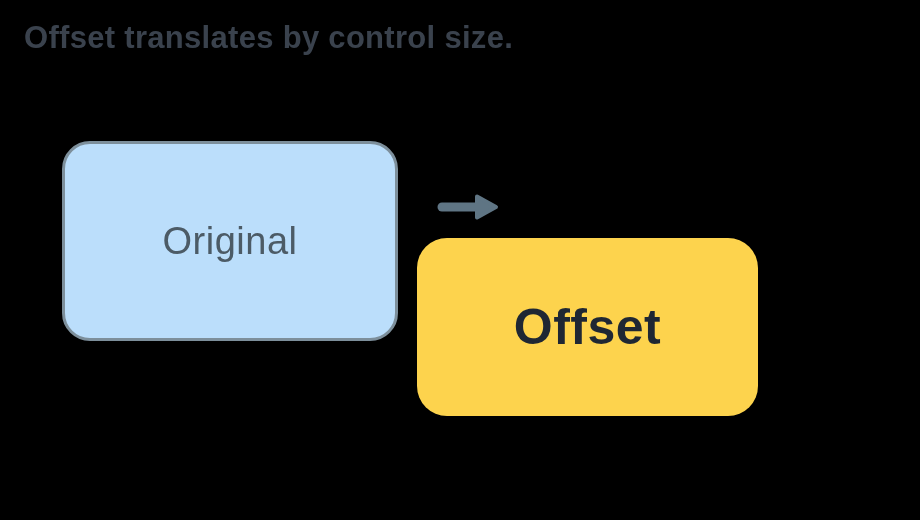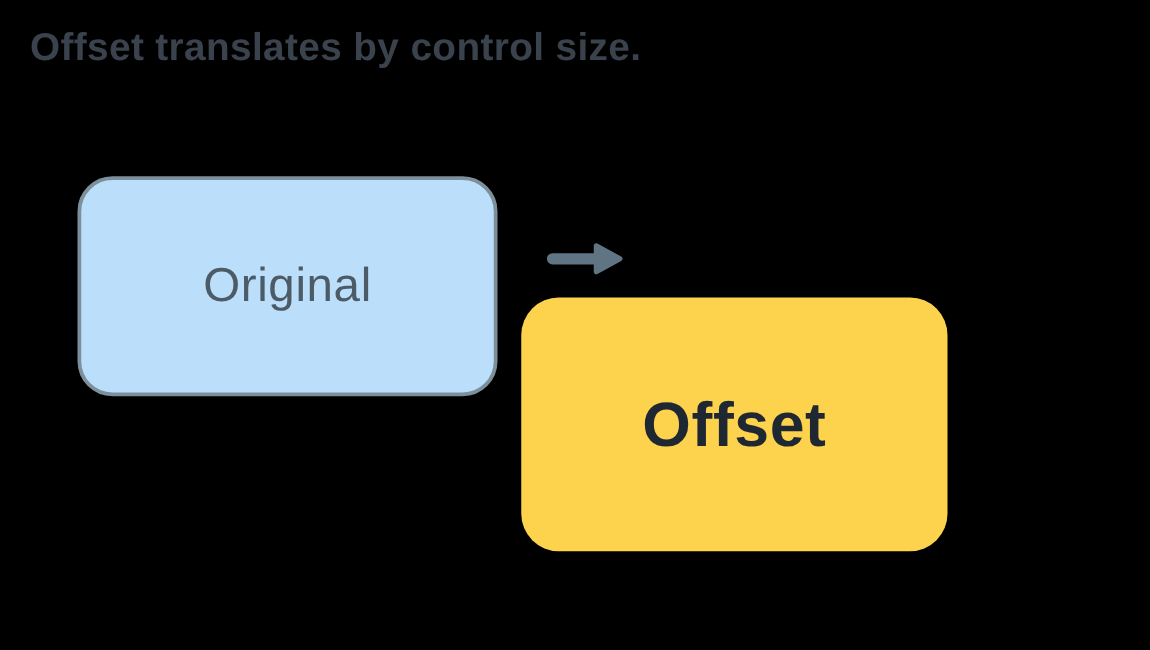--- a/index.html
+++ b/index.html
@@ -20,7 +20,7 @@
     display: flex; align-items: center; justify-content: center;
   }
   .box-original {
-    left: 62px; top: 141px; width: 336px; height: 176px;
+    left: 62px; top: 141px; width: 336px; height: 200px;
     border-radius: 28px; border: 3px solid #7D8F9B;
     background: #BBDEFB;
   }

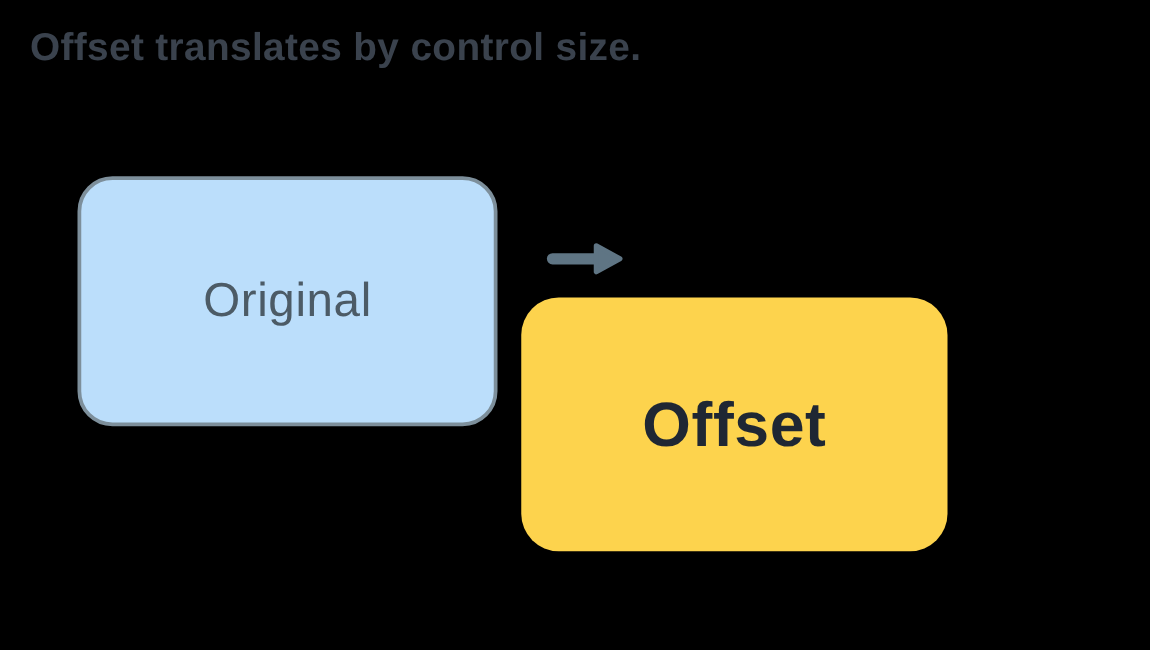--- a/index.html
+++ b/index.html
@@ -33,7 +33,7 @@
     width: 64px; height: 28px; color: #5F7584;
   }
   .box-offset {
-    left: 417px; top: 238px; width: 341px; height: 203px;
+    left: 417px; top: 238px; width: 341px; height: 178px;
     border-radius: 30px; background: #FDD34D;
   }
   .label-offset {

